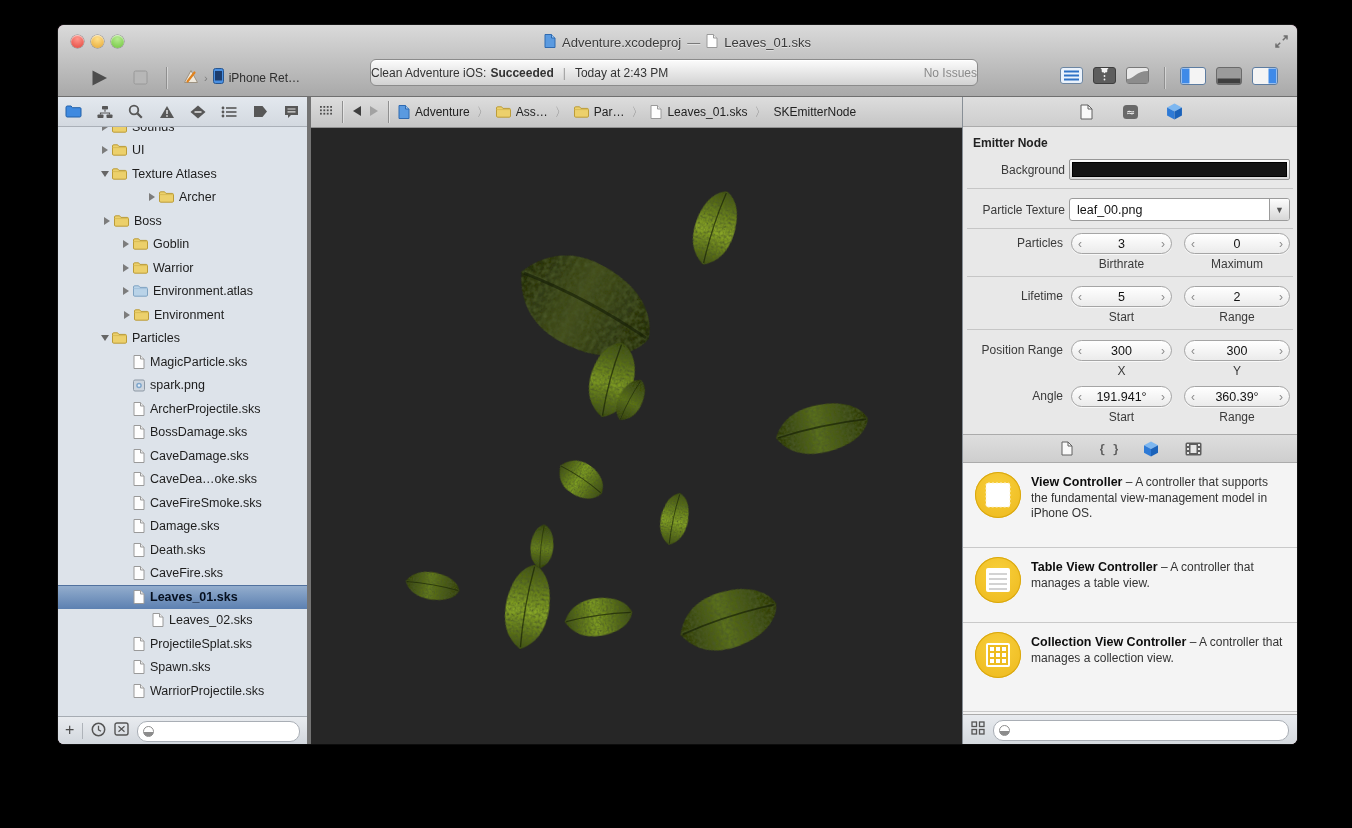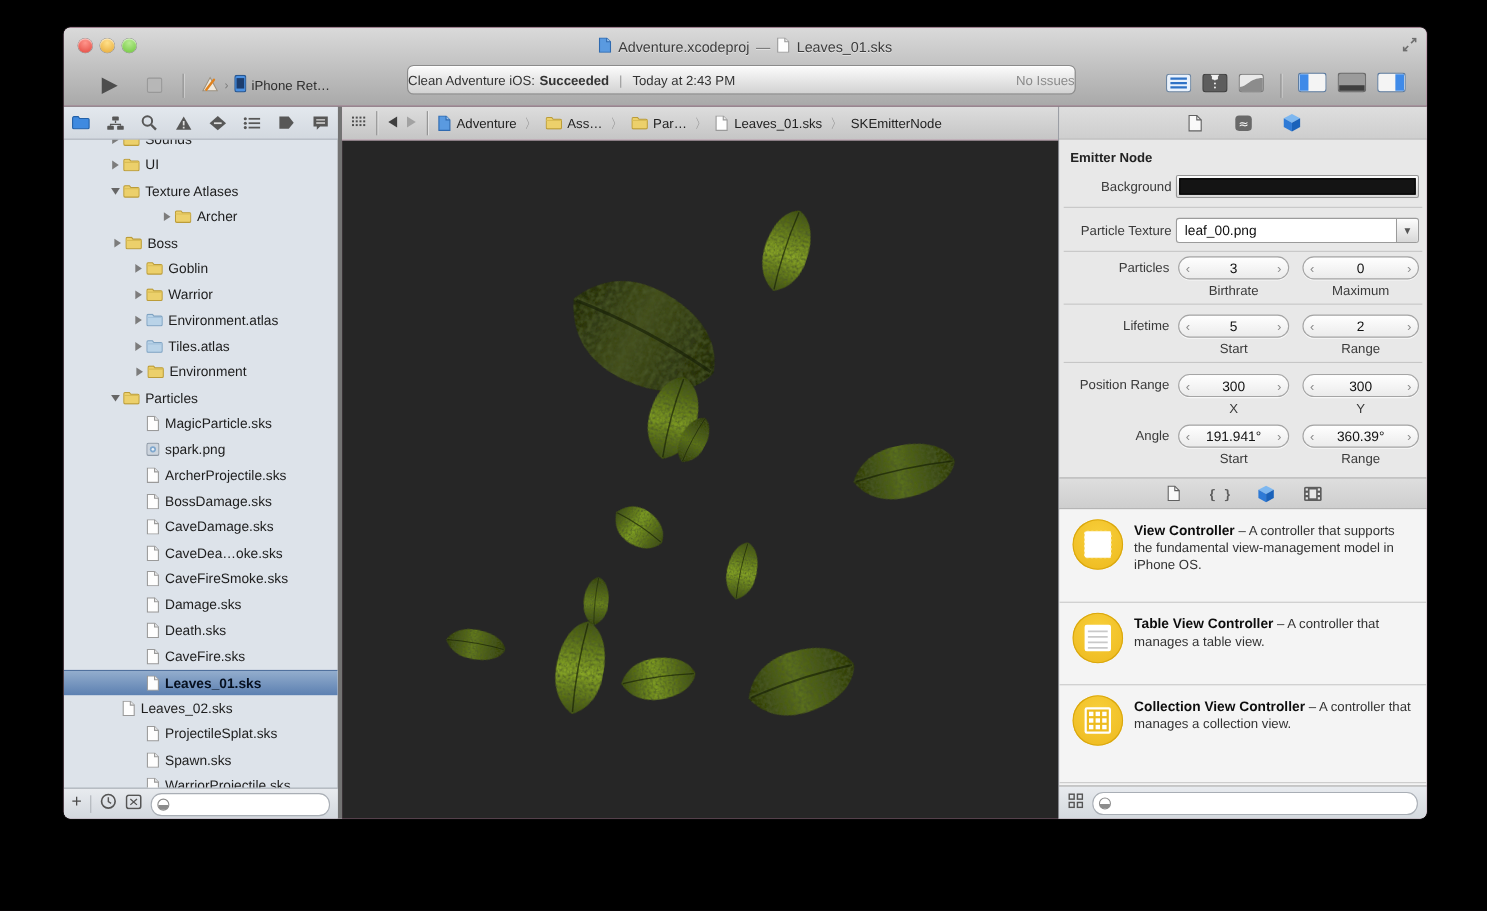--- a/index.html
+++ b/index.html
@@ -357,18 +357,6 @@
               </span>
               <span class="tlabel">Environment.atlas</span>
             </div>
-            <div class="trow" style="padding-left:61px">
-              <span class="disc">
-                <span class="tri-r"></span>
-              </span>
-              <span class="ticon">
-                <svg width="15" height="12">
-                  <path d="M0.5 2 C0.5 1.2 1 0.8 1.7 0.8 H5.6 L6.9 2.4 H13.3 C14 2.4 14.5 2.9 14.5 3.6 V10 C14.5 10.8 14 11.2 13.3 11.2 H1.7 C1 11.2 0.5 10.8 0.5 10 Z" fill="#b9d3e8" stroke="#7fa3c2"></path>
-                  <path d="M0.5 3.6 H14.5" stroke="#a3c2dc"></path>
-                </svg>
-              </span>
-              <span class="tlabel">Tiles.atlas</span>
-            </div>
             <div class="trow" style="padding-left:62px">
               <span class="disc">
                 <span class="tri-r"></span>

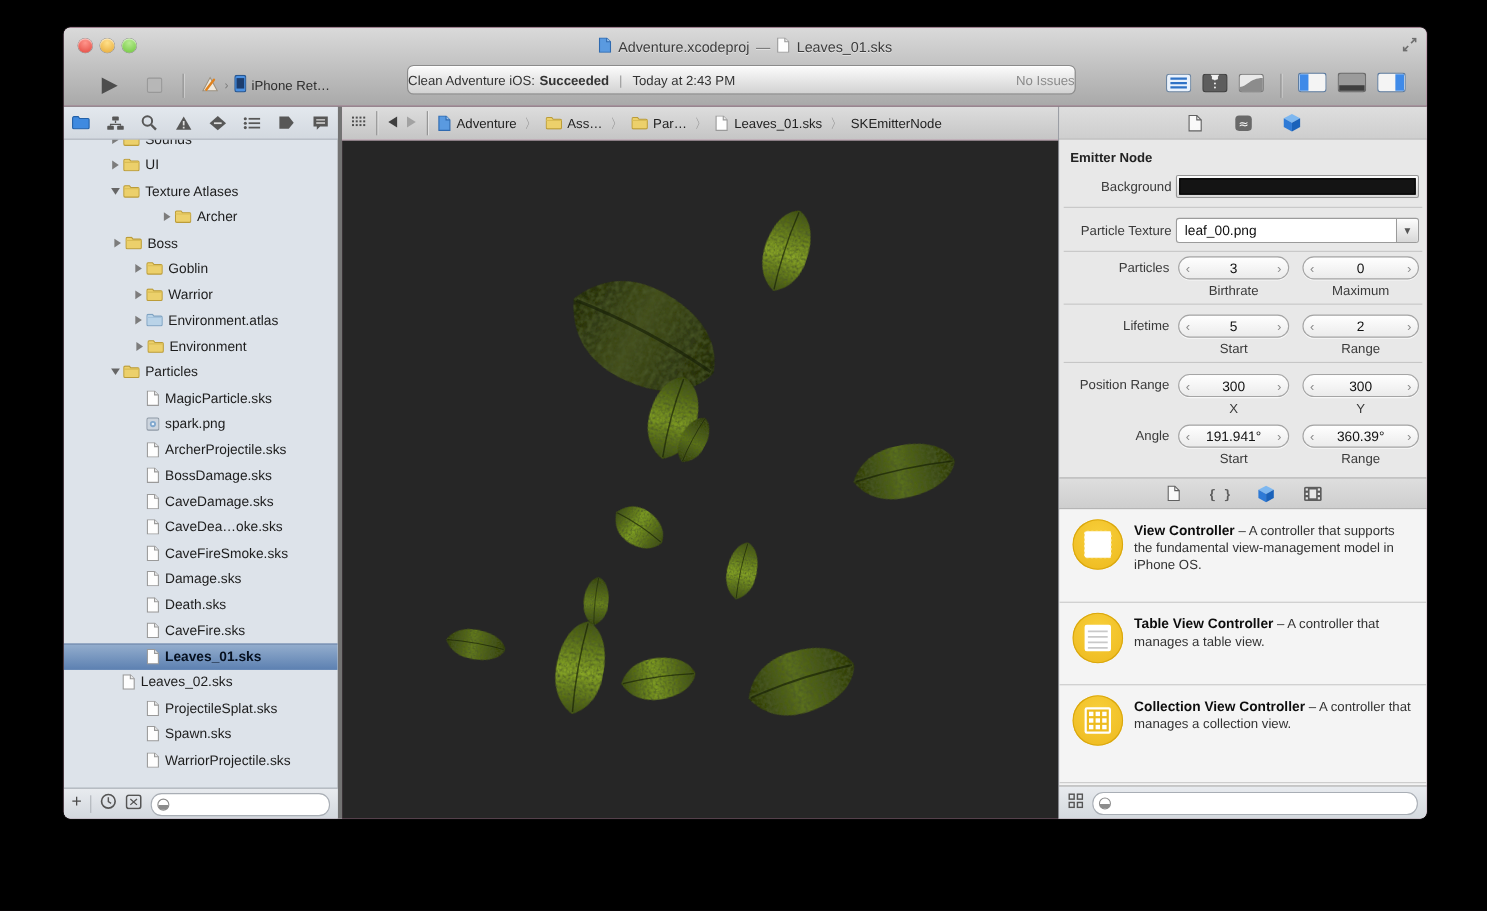--- a/index.html
+++ b/index.html
@@ -492,7 +492,7 @@
               </span>
               <span class="tlabel">Leaves_01.sks</span>
             </div>
-            <div class="trow" style="padding-left:39px">
+            <div class="trow" style="padding-left:80px">
               <span class="disc"></span>
               <span class="ticon">
                 <svg width="12" height="14">

